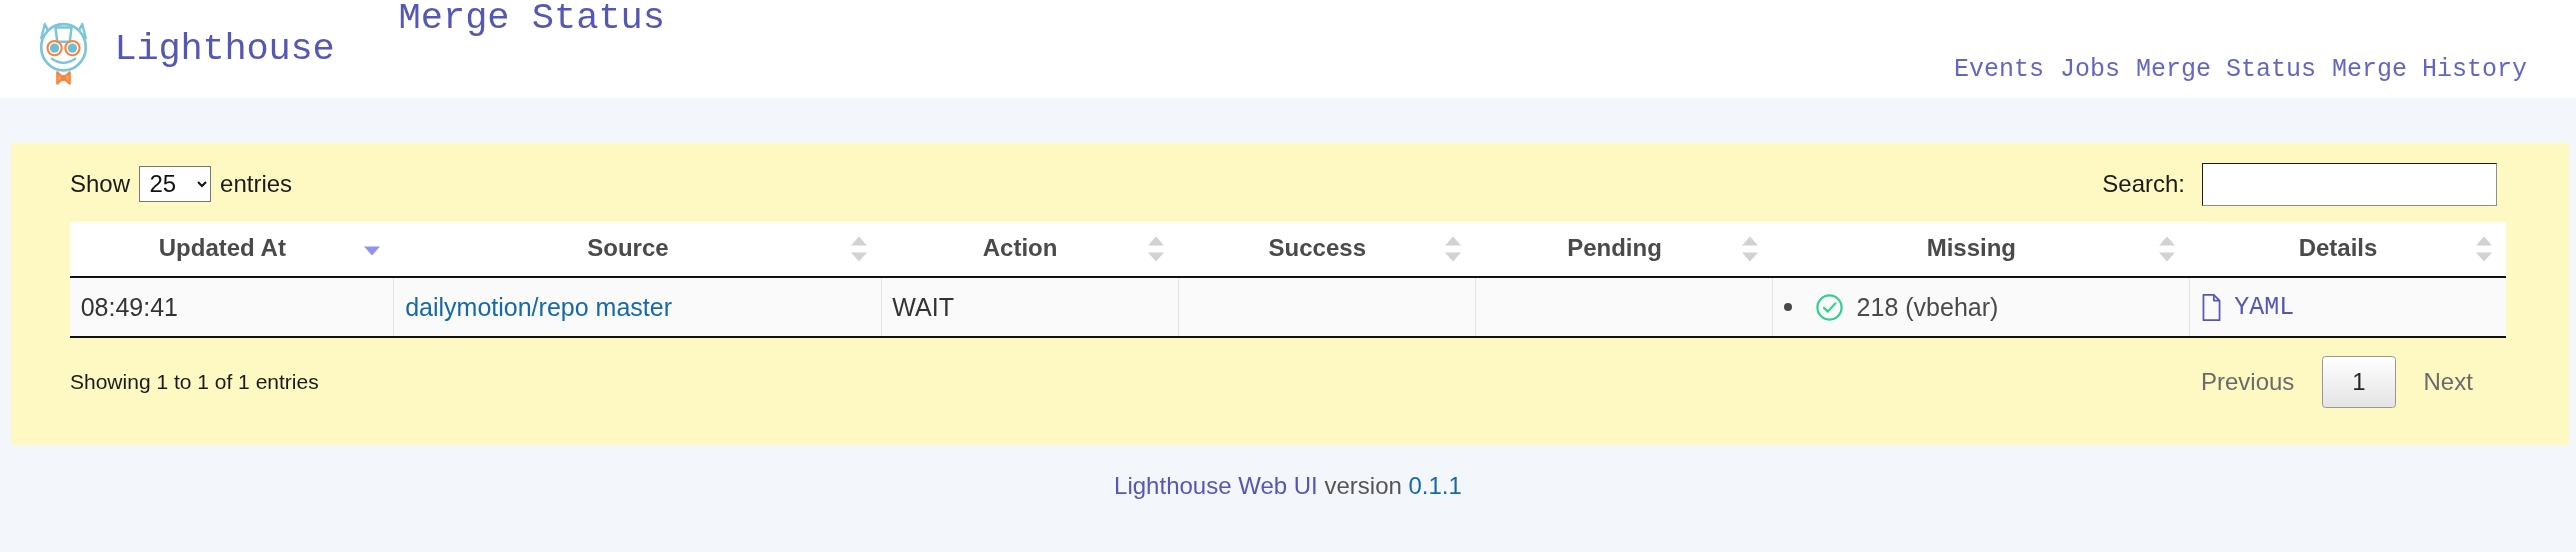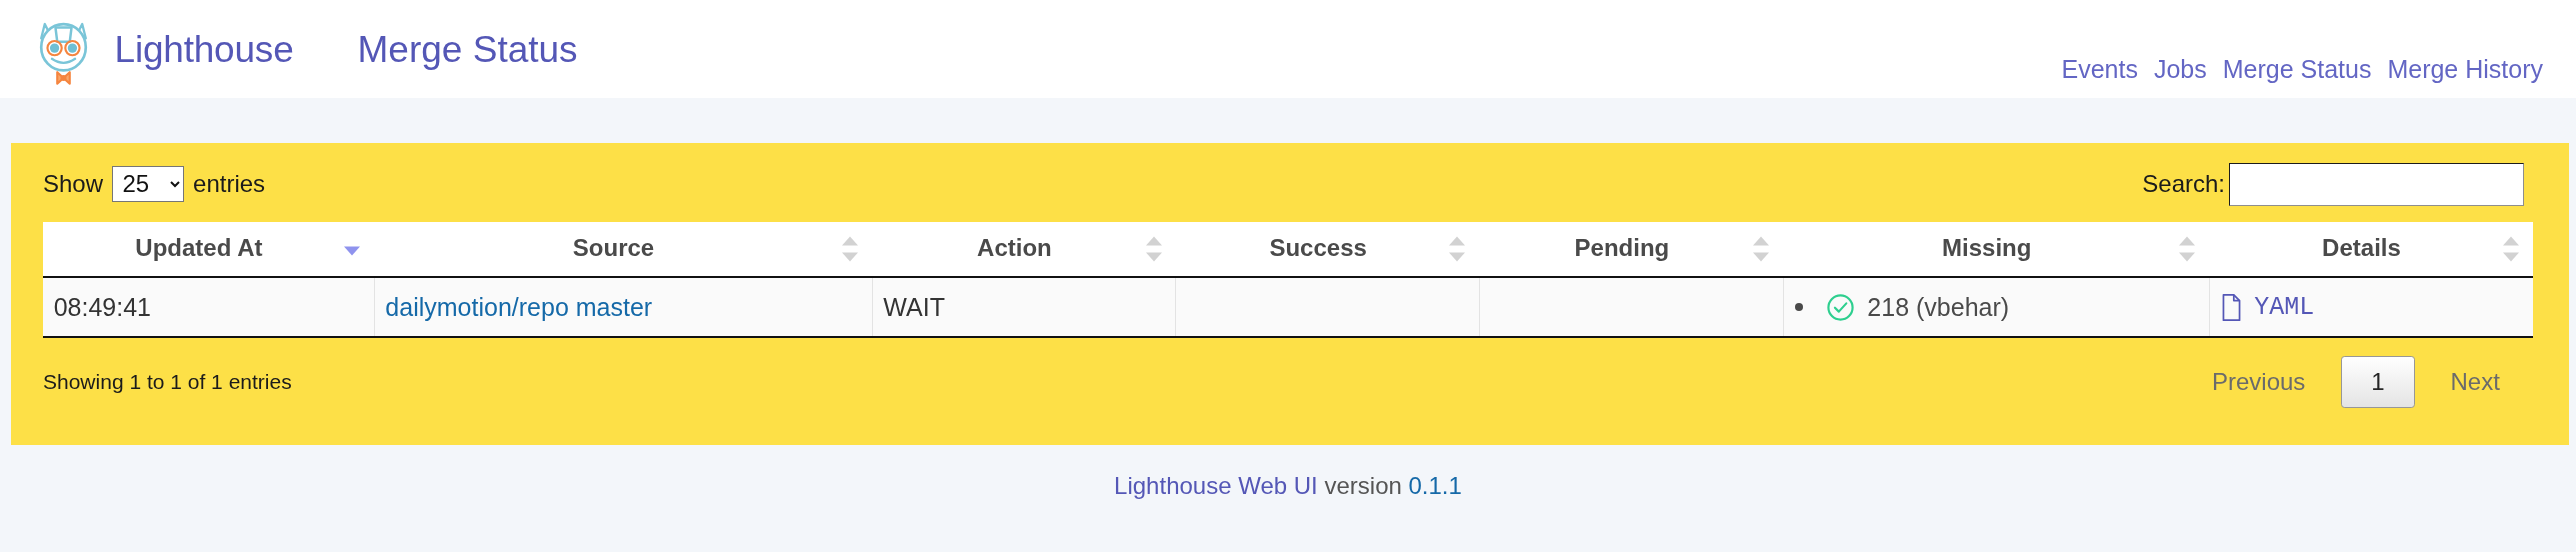--- a/index.html
+++ b/index.html
@@ -18,9 +18,9 @@
     height: 98px;
     background: #ffffff;
     display: flex;
-    align-items: center;
-    padding: 0 33px 0 25px;
+    padding: 0 49px 0 25px;
     position: relative;
+    font-family: Liberation Mono, monospace;
   }
   .brand {
     display: flex;

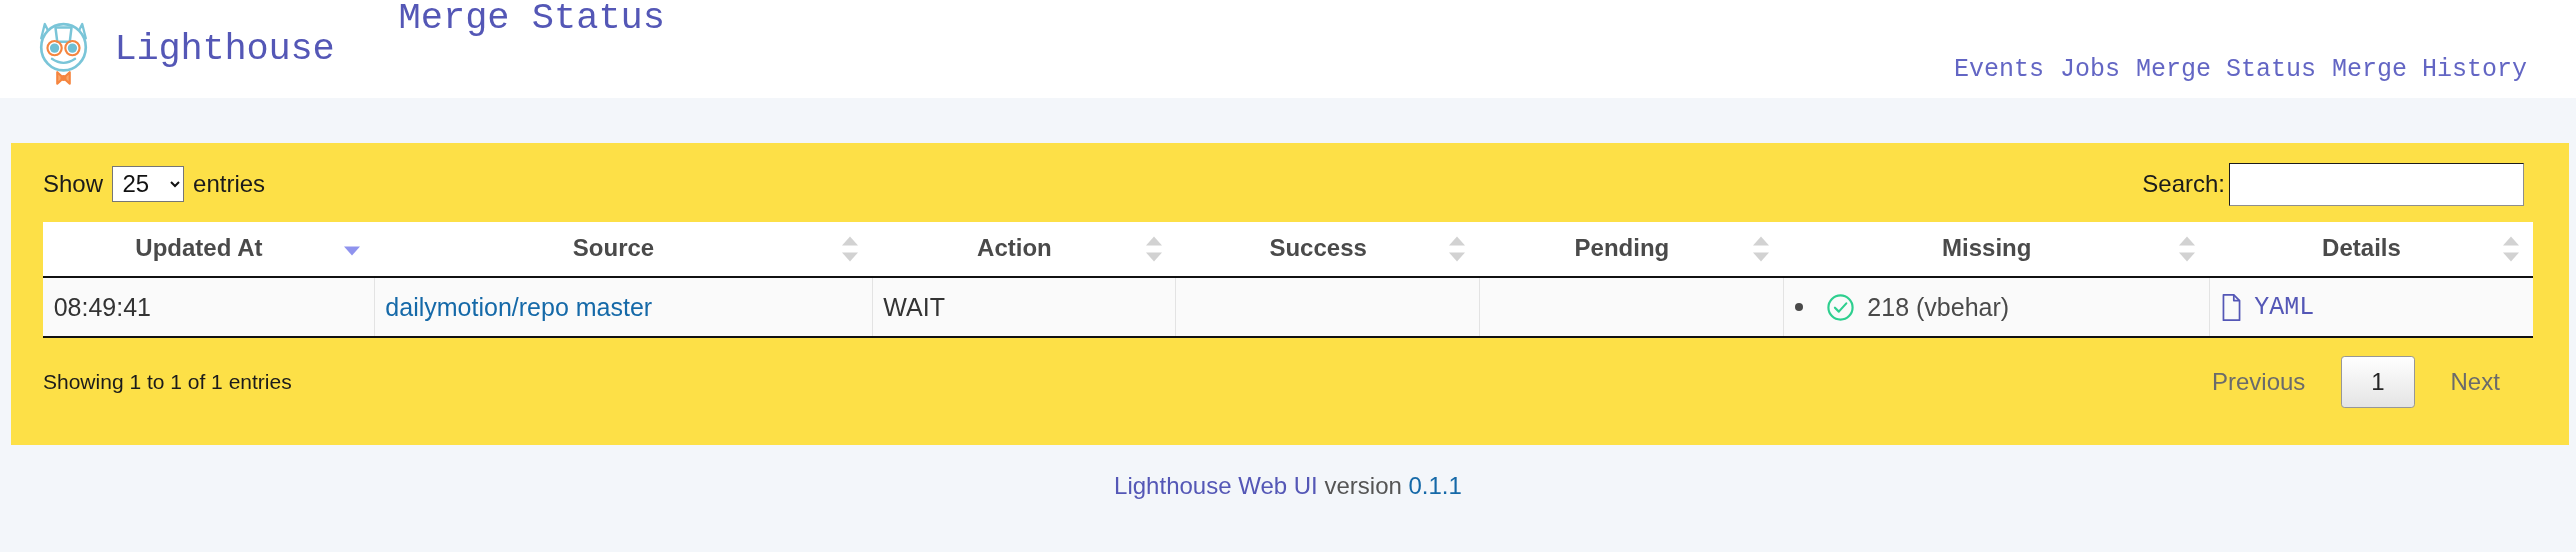--- a/index.html
+++ b/index.html
@@ -63,8 +63,8 @@
 
   
   .panel {
-    background: #fde047;
-    padding: 0 43px;
+    background: #fef9c3;
+    padding: 0 70px;
     height: 302px;
     position: relative;
   }

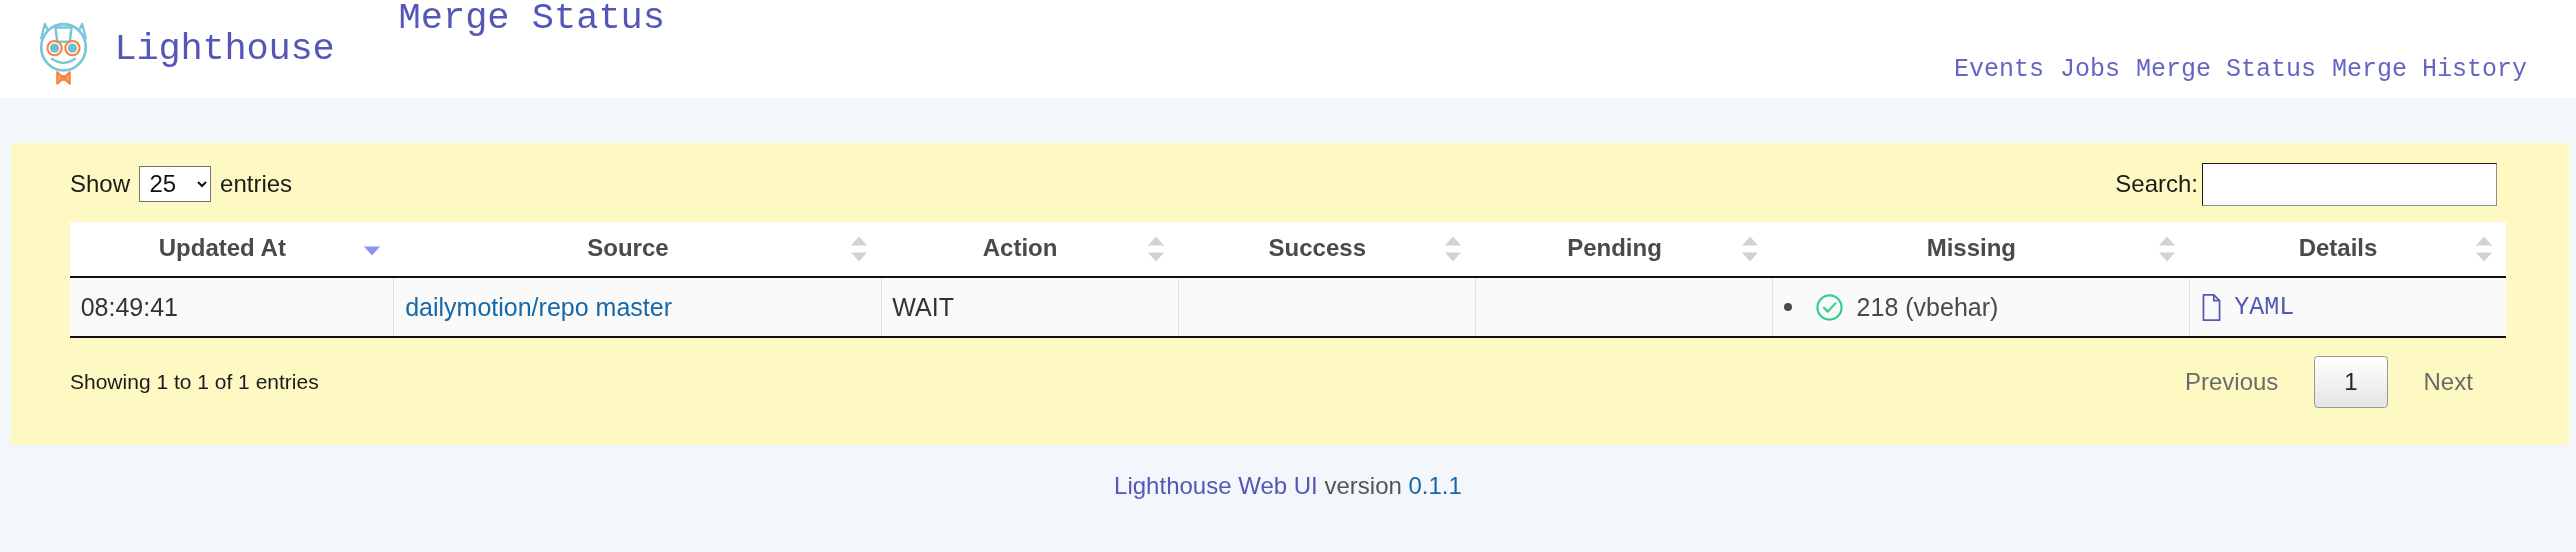--- a/index.html
+++ b/index.html
@@ -108,7 +108,7 @@
     margin-left: auto;
     display: flex;
     align-items: center;
-    gap: 4px;
+    gap: 17px;
     font-size: 24px;
     color: #1b1b1b;
     padding-right: 9px;

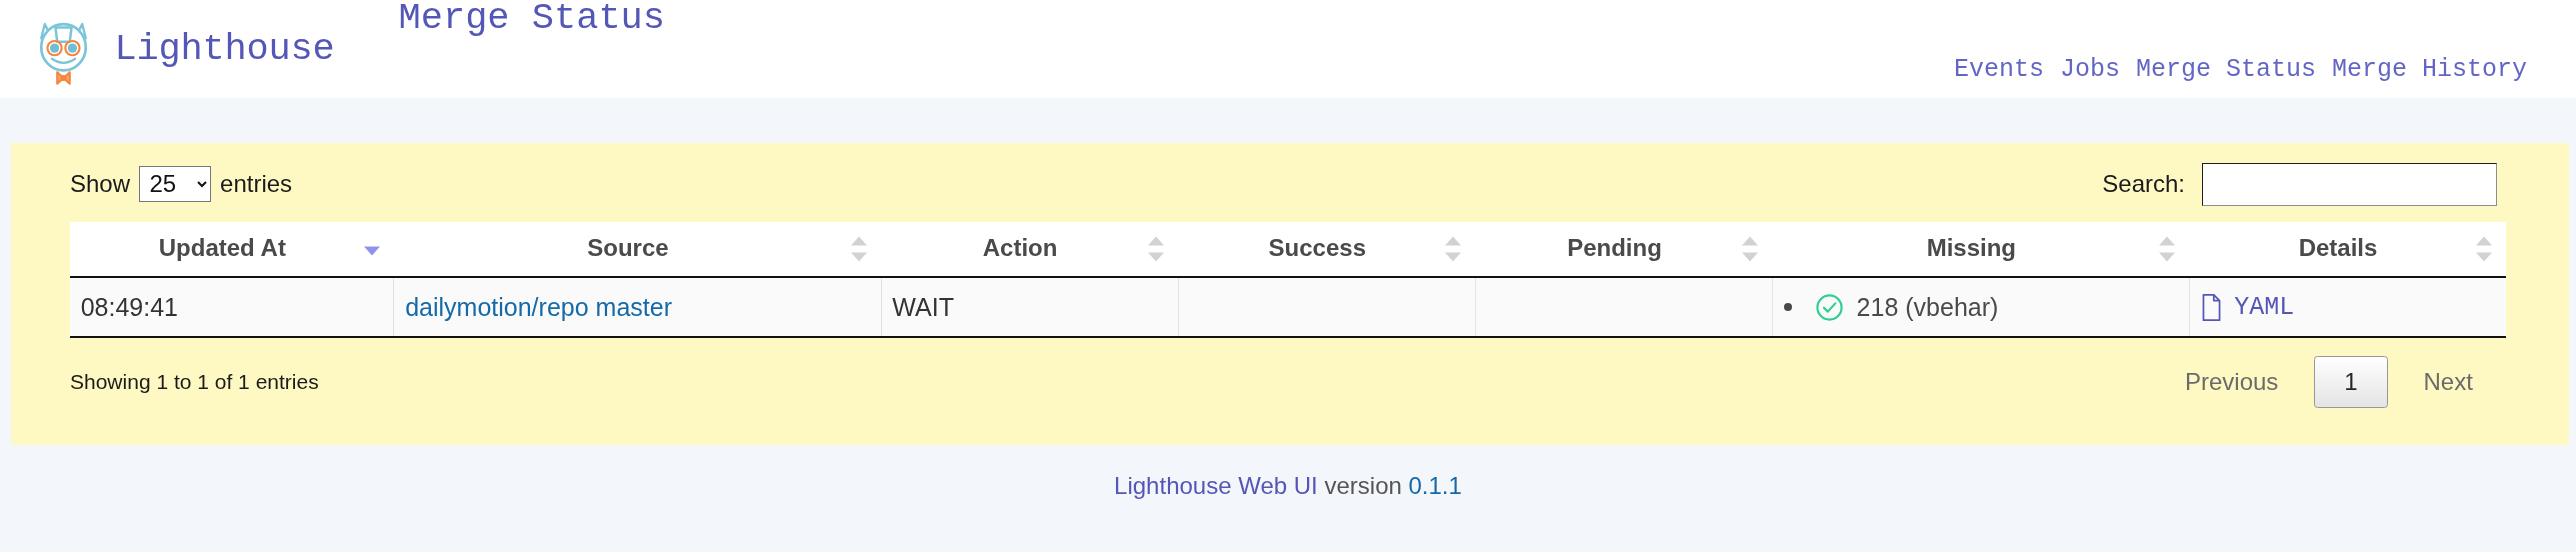--- a/index.html
+++ b/index.html
@@ -211,7 +211,7 @@
     margin-left: auto;
     display: flex;
     align-items: center;
-    gap: 8px;
+    gap: 0px;
     padding-right: 12.5px;
   }
   .pg-btn {

